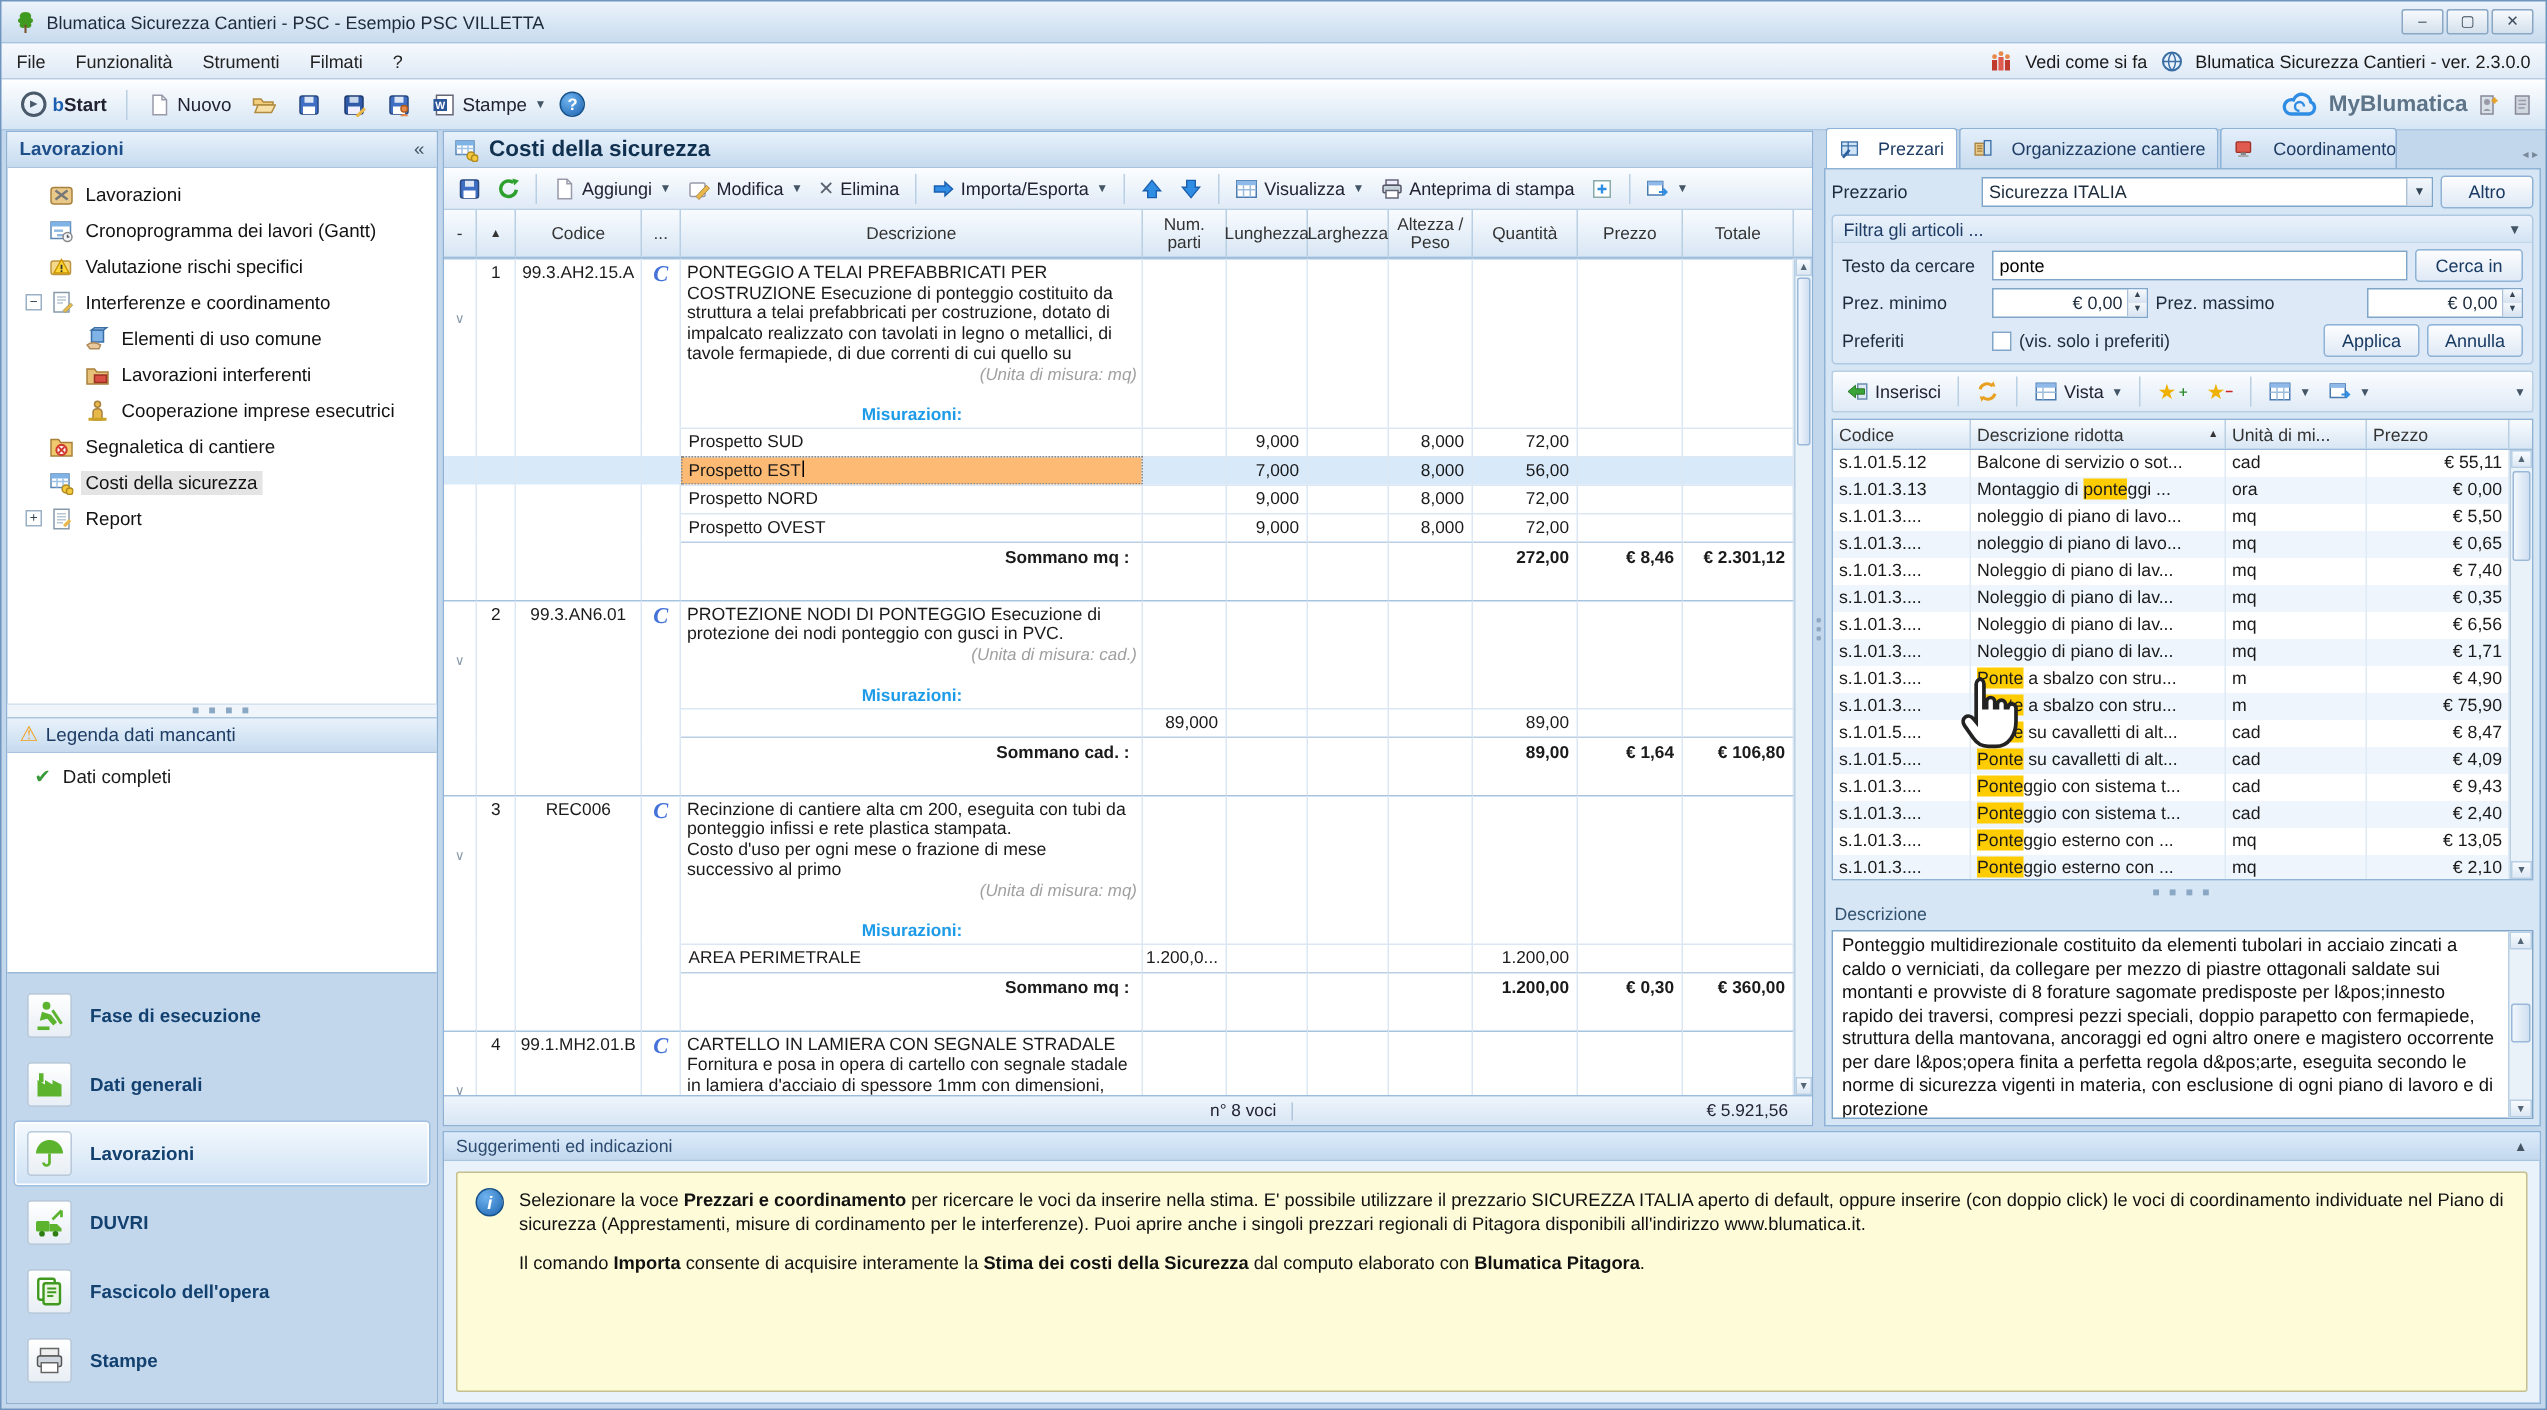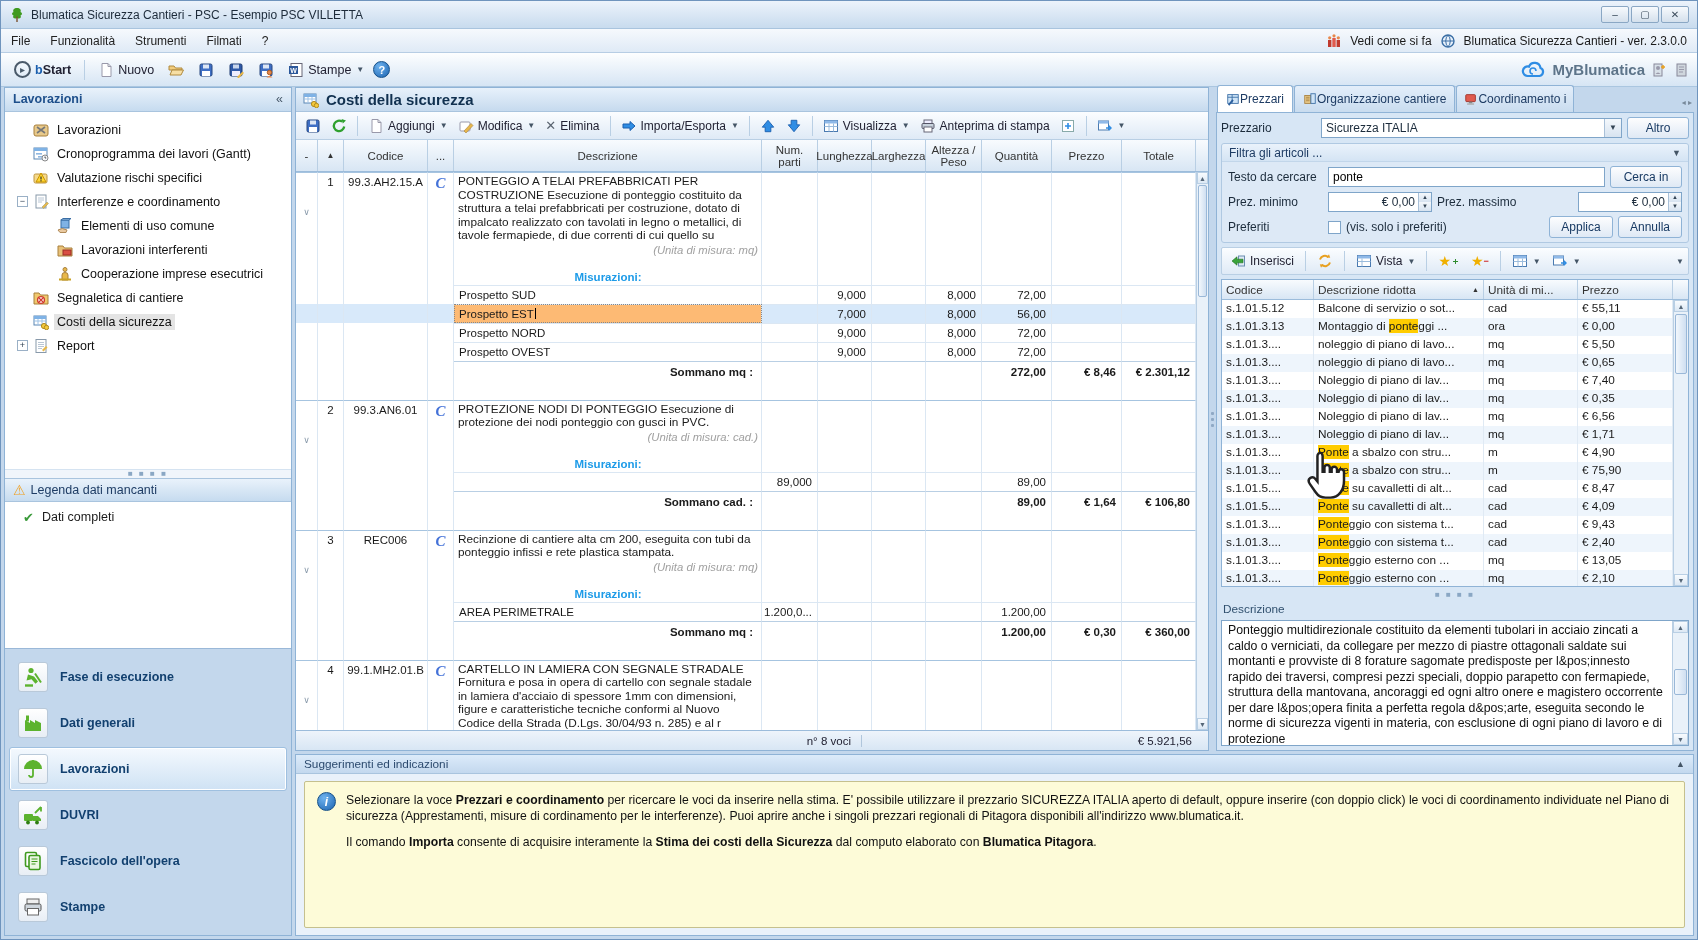--- a/index.html
+++ b/index.html
@@ -108,7 +108,7 @@
   
   .rpanel{width:478px;display:flex;flex-direction:column;min-height:0;}
   .tabs{height:25px;display:flex;align-items:flex-end;gap:1px;padding:0 20px 0 1px;position:relative;}
-  .tab{display:inline-flex;align-items:center;gap:0;height:23px;padding:13px 8px;border:1px solid #8fb3d6;border-bottom:none;border-radius:3px 3px 0 0;background:linear-gradient(#e3eefa,#c9dcef);font-size:12px;color:#1e3c64;white-space:nowrap;overflow:hidden;justify-content:center;}
+  .tab{display:inline-flex;align-items:center;gap:12px;height:23px;padding:13px 8px;border:1px solid #8fb3d6;border-bottom:none;border-radius:3px 3px 0 0;background:linear-gradient(#e3eefa,#c9dcef);font-size:12px;color:#1e3c64;white-space:nowrap;overflow:hidden;}
   .tab .ti{width:14px;height:14px;}
   .tab.active{background:#fff;height:25px;font-weight:normal;}
   .tab.clip{max-width:118px;}

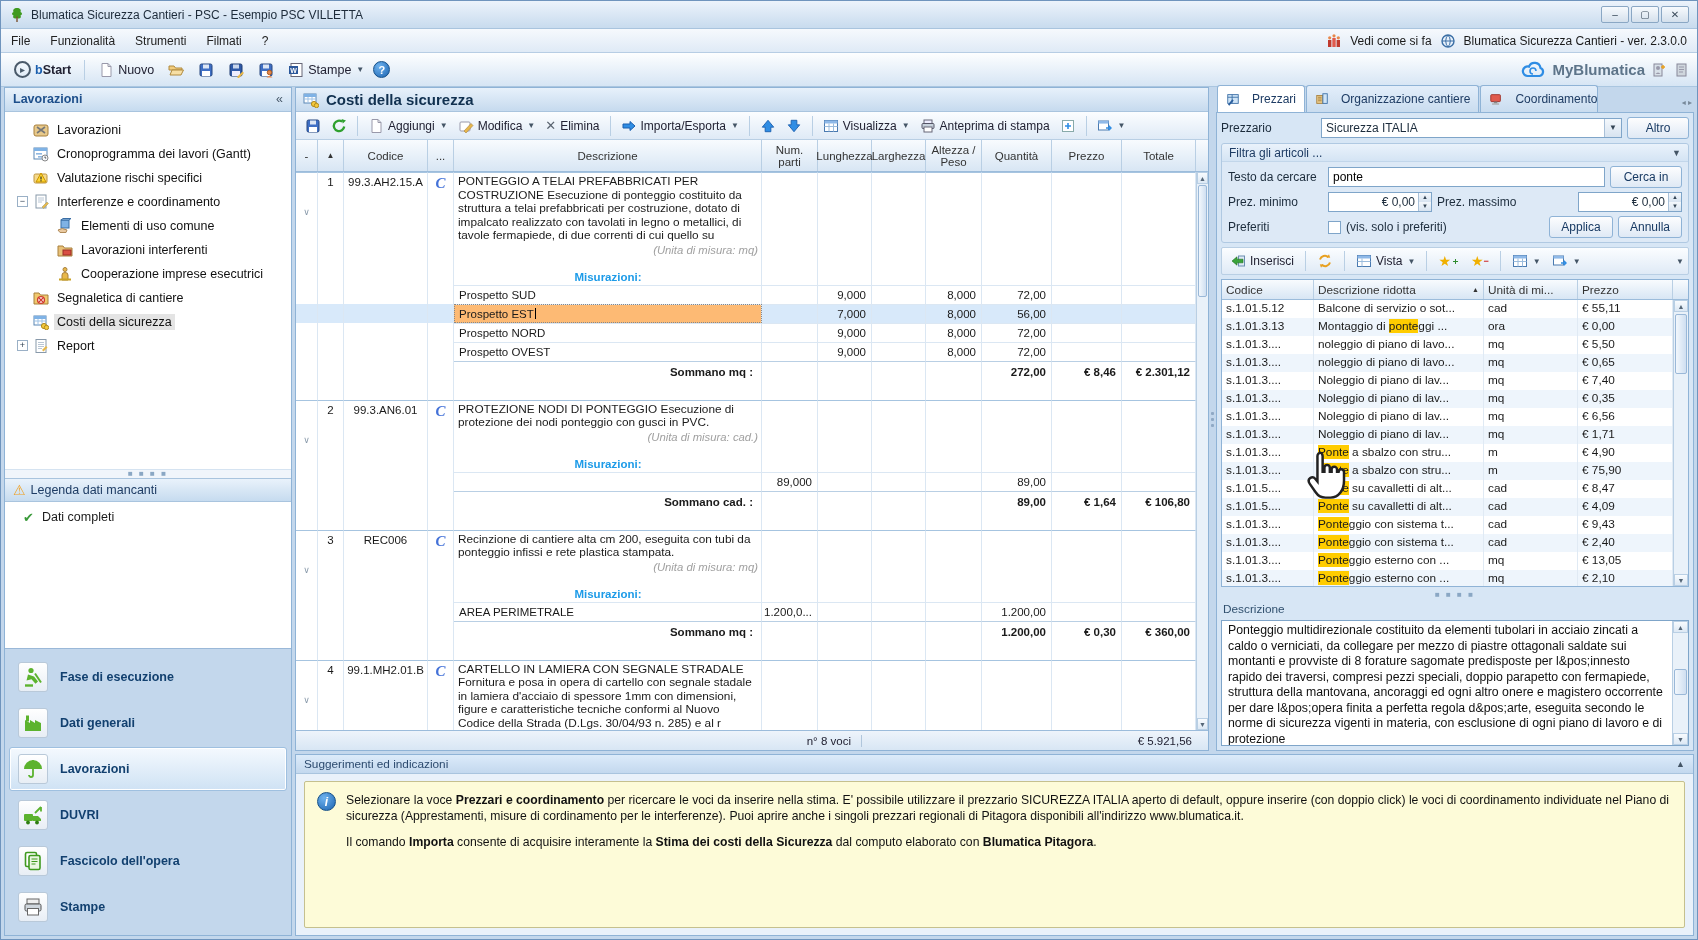--- a/index.html
+++ b/index.html
@@ -139,7 +139,7 @@
   .lrow{display:grid;grid-template-columns:var(--lc);height:18px;line-height:17px;font-size:11.8px;}
   .lrow:nth-child(even){background:#eef5fc;}
   .lrow>div{border-right:1px solid #e0eaf4;padding:0 4px;white-space:nowrap;overflow:hidden;}
-  .lrow .price{}
+  .lrow .price{text-align:right;}
   .hl{background:#ffcc00;}
   .lscroll{position:absolute;right:0;top:20px;bottom:0;width:15px;background:#e9f1f9;border-left:1px solid #b9cfe4;}
   .hsplit2{height:7px;display:flex;align-items:center;justify-content:center;color:#8aa7c4;font-size:8px;letter-spacing:2px;}

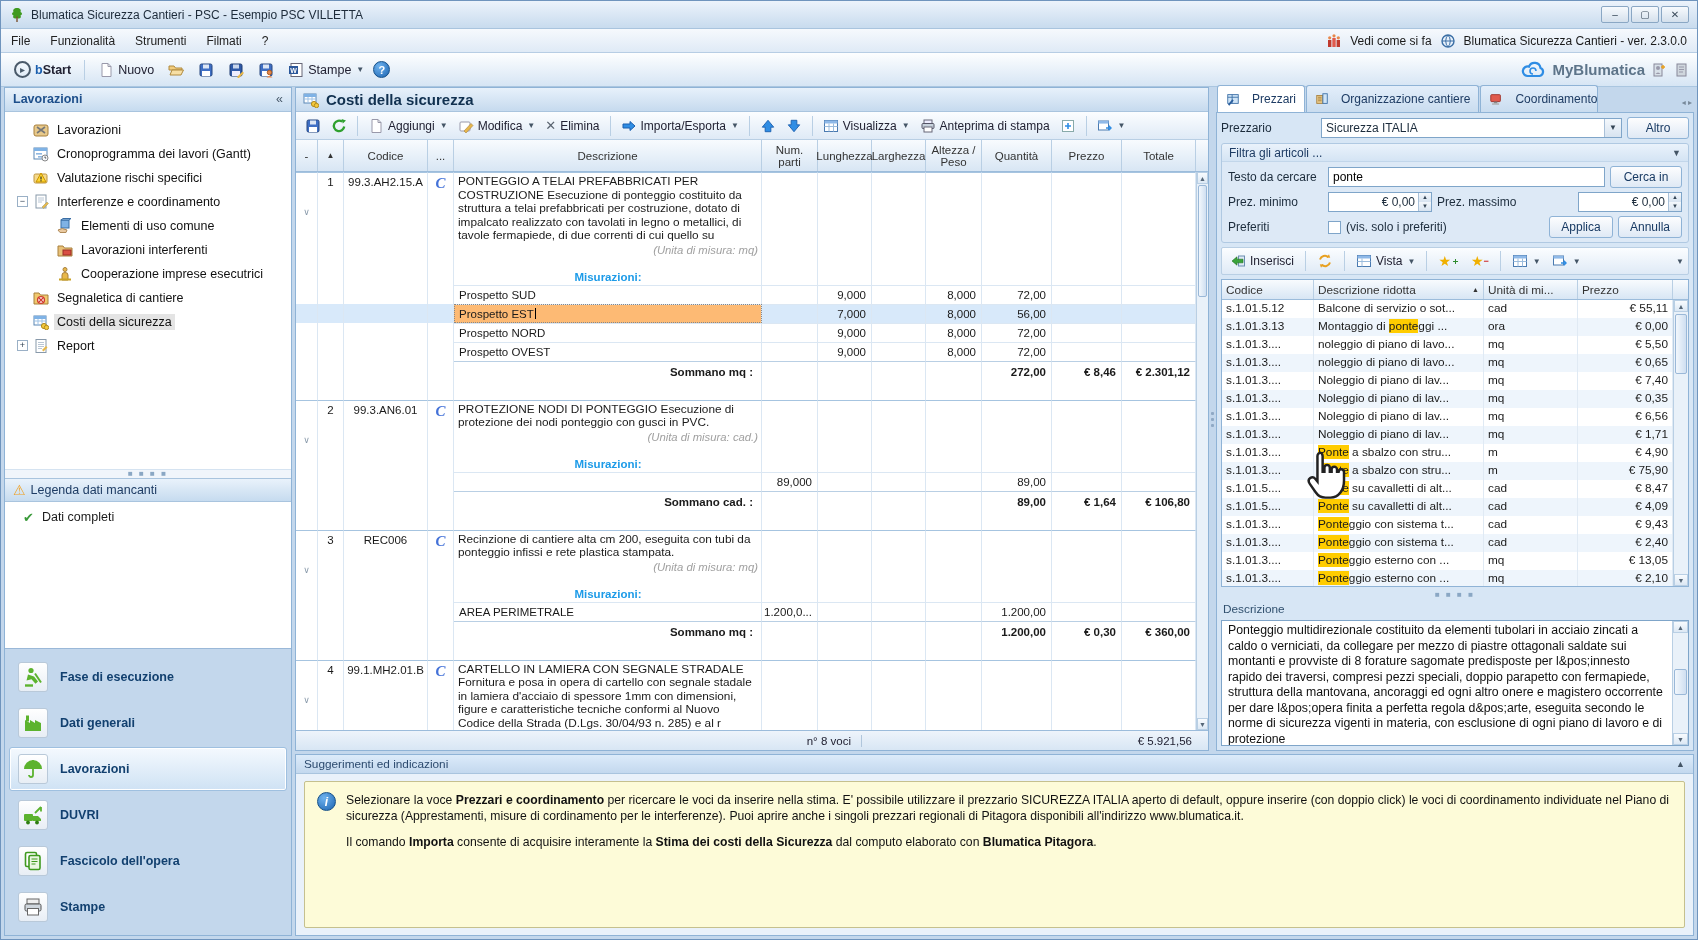--- a/index.html
+++ b/index.html
@@ -787,6 +787,7 @@
                   <div class="marker">C</div>
                   <div class="dwrap">
                     <p>Recinzione di cantiere alta cm 200, eseguita con tubi da ponteggio infissi e rete plastica stampata.</p>
+                    <p>Costo d'uso per ogni mese o frazione di mese successivo al primo</p>
                     <div class="unitnote">(Unita di misura: mq)</div>
                     <div class="mislabel">Misurazioni:</div>
                   </div>

